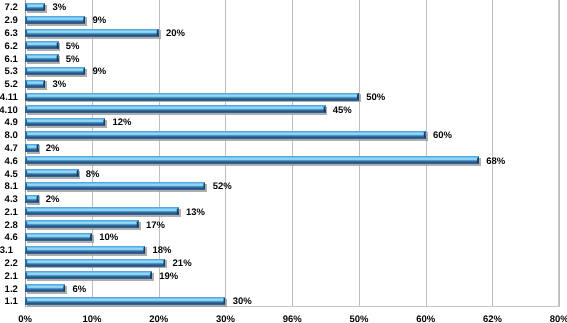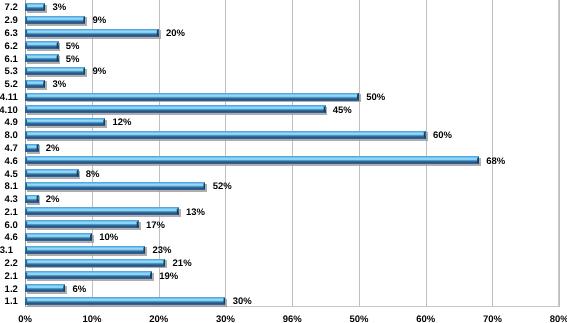--- a/index.html
+++ b/index.html
@@ -256,7 +256,7 @@
     <div class="val-label" style="left: 45.75px; top: 194.113px;">2%</div>
     <div class="cat-label" style="right: 549.2px; top: 206.887px;">2.1</div>
     <div class="val-label" style="left: 185.925px; top: 206.887px;">13%</div>
-    <div class="cat-label" style="right: 549.2px; top: 219.662px;">6.0</div>
+    <div class="cat-label" style="right: 549.2px; top: 219.662px;">2.8</div>
     <div class="val-label" style="left: 145.875px; top: 219.662px;">17%</div>
     <div class="cat-label" style="right: 549.2px; top: 232.438px;">4.6</div>
     <div class="val-label" style="left: 99.15px; top: 232.438px;">10%</div>

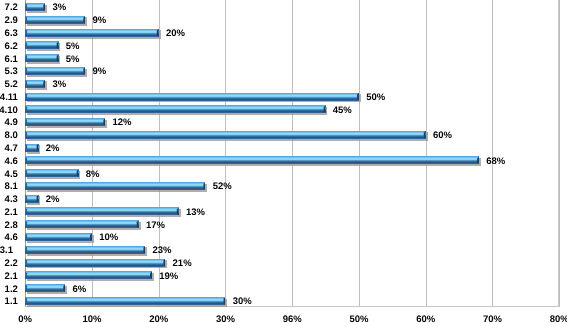--- a/index.html
+++ b/index.html
@@ -261,7 +261,7 @@
     <div class="cat-label" style="right: 549.2px; top: 232.438px;">4.6</div>
     <div class="val-label" style="left: 99.15px; top: 232.438px;">10%</div>
     <div class="cat-label" style="right: 554px; top: 245.213px;">3.1</div>
-    <div class="val-label" style="left: 152.55px; top: 245.213px;">23%</div>
+    <div class="val-label" style="left: 152.55px; top: 245.213px;">18%</div>
     <div class="cat-label" style="right: 549.2px; top: 257.987px;">2.2</div>
     <div class="val-label" style="left: 172.575px; top: 257.987px;">21%</div>
     <div class="cat-label" style="right: 549.2px; top: 270.762px;">2.1</div>

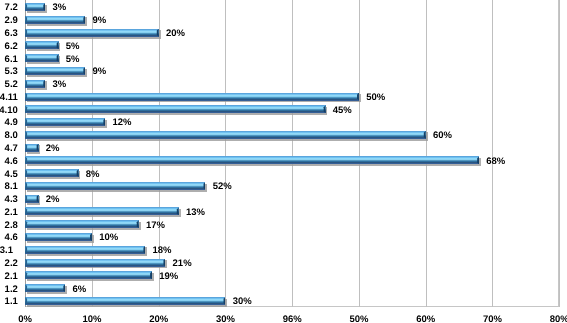--- a/index.html
+++ b/index.html
@@ -219,7 +219,7 @@
       <div class="tick-label" style="left: 262.2px; top: 313.5px;">96%</div>
       <div class="tick-label" style="left: 328.95px; top: 313.5px;">50%</div>
       <div class="tick-label" style="left: 395.7px; top: 313.5px;">60%</div>
-      <div class="tick-label" style="left: 462.45px; top: 313.5px;">70%</div>
+      <div class="tick-label" style="left: 462.45px; top: 313.5px;">62%</div>
       <div class="tick-label" style="left: 529.2px; top: 313.5px;">80%</div>
     </div>
 <div class="cat-label" style="right: 549.2px; top: 2.4875px;">7.2</div>

